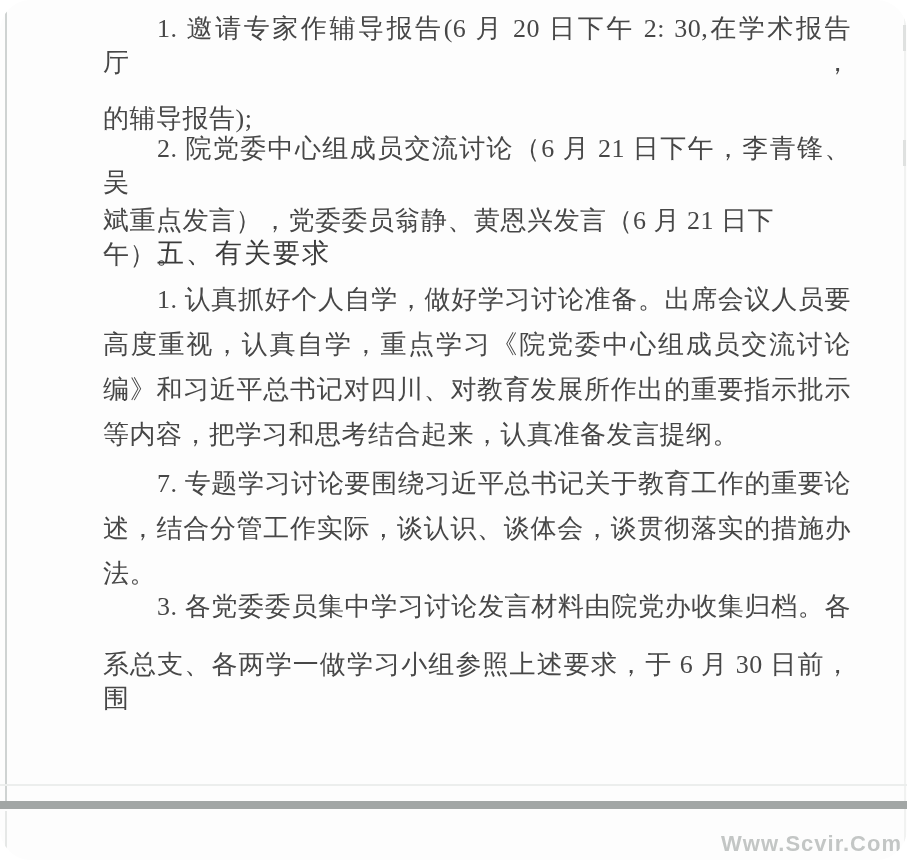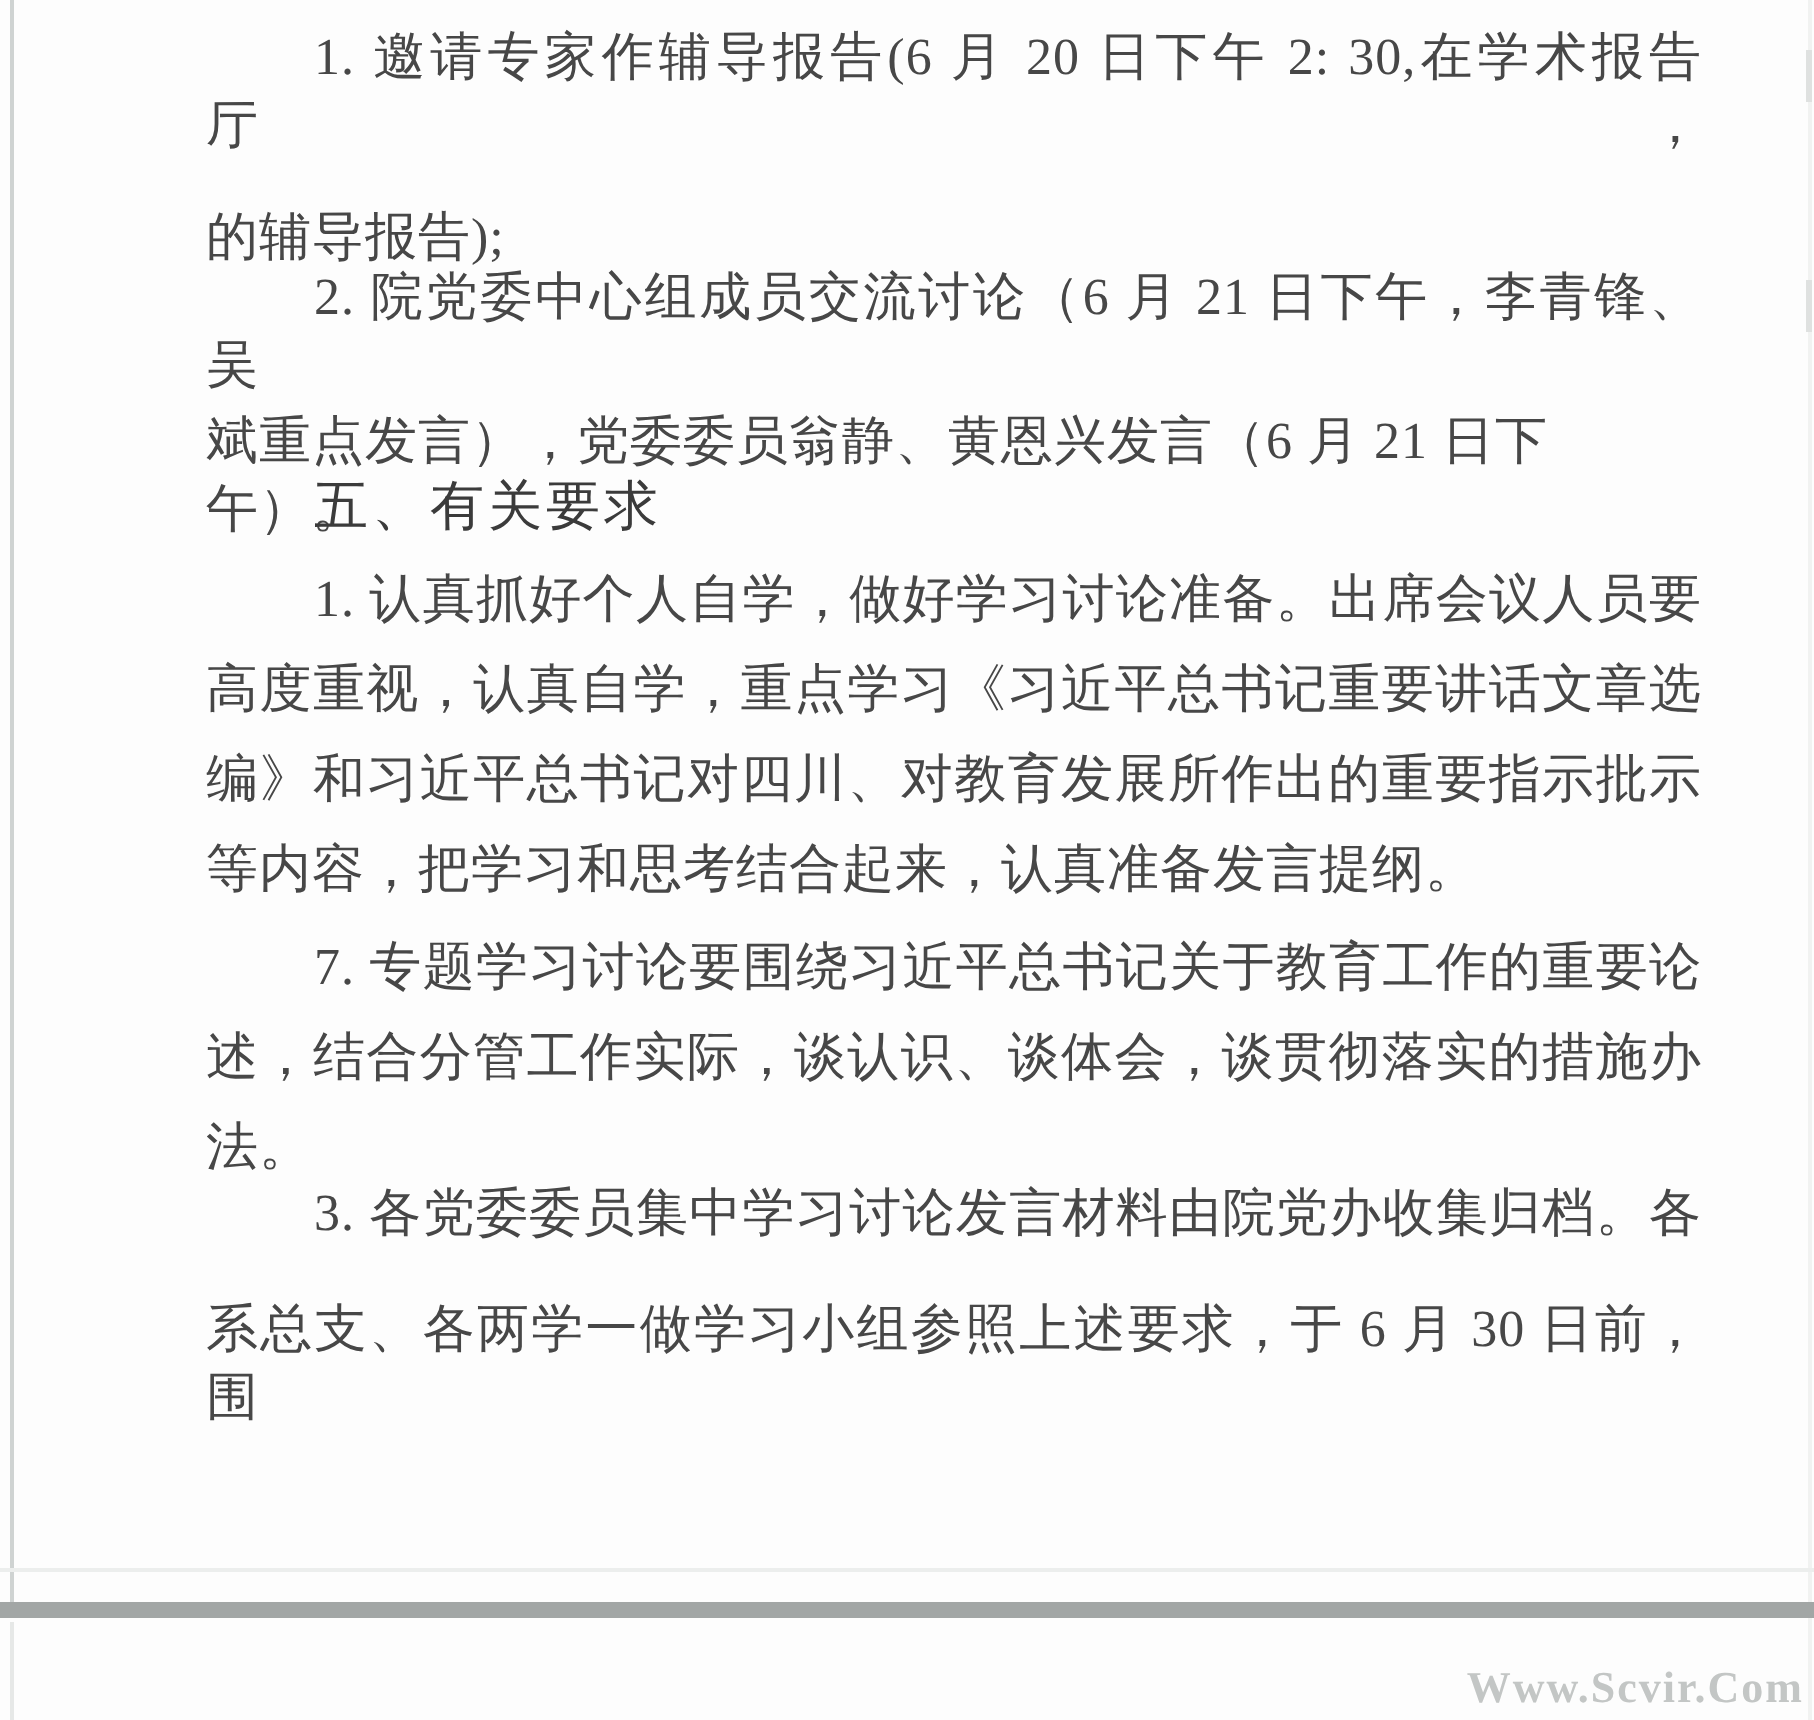--- a/index.html
+++ b/index.html
@@ -14,6 +14,7 @@
     background: #fdfdfd;
     overflow: hidden;
     font-family: "Liberation Serif", "DejaVu Serif", serif;
+    border-radius: 31px;
   }
   
   .line {

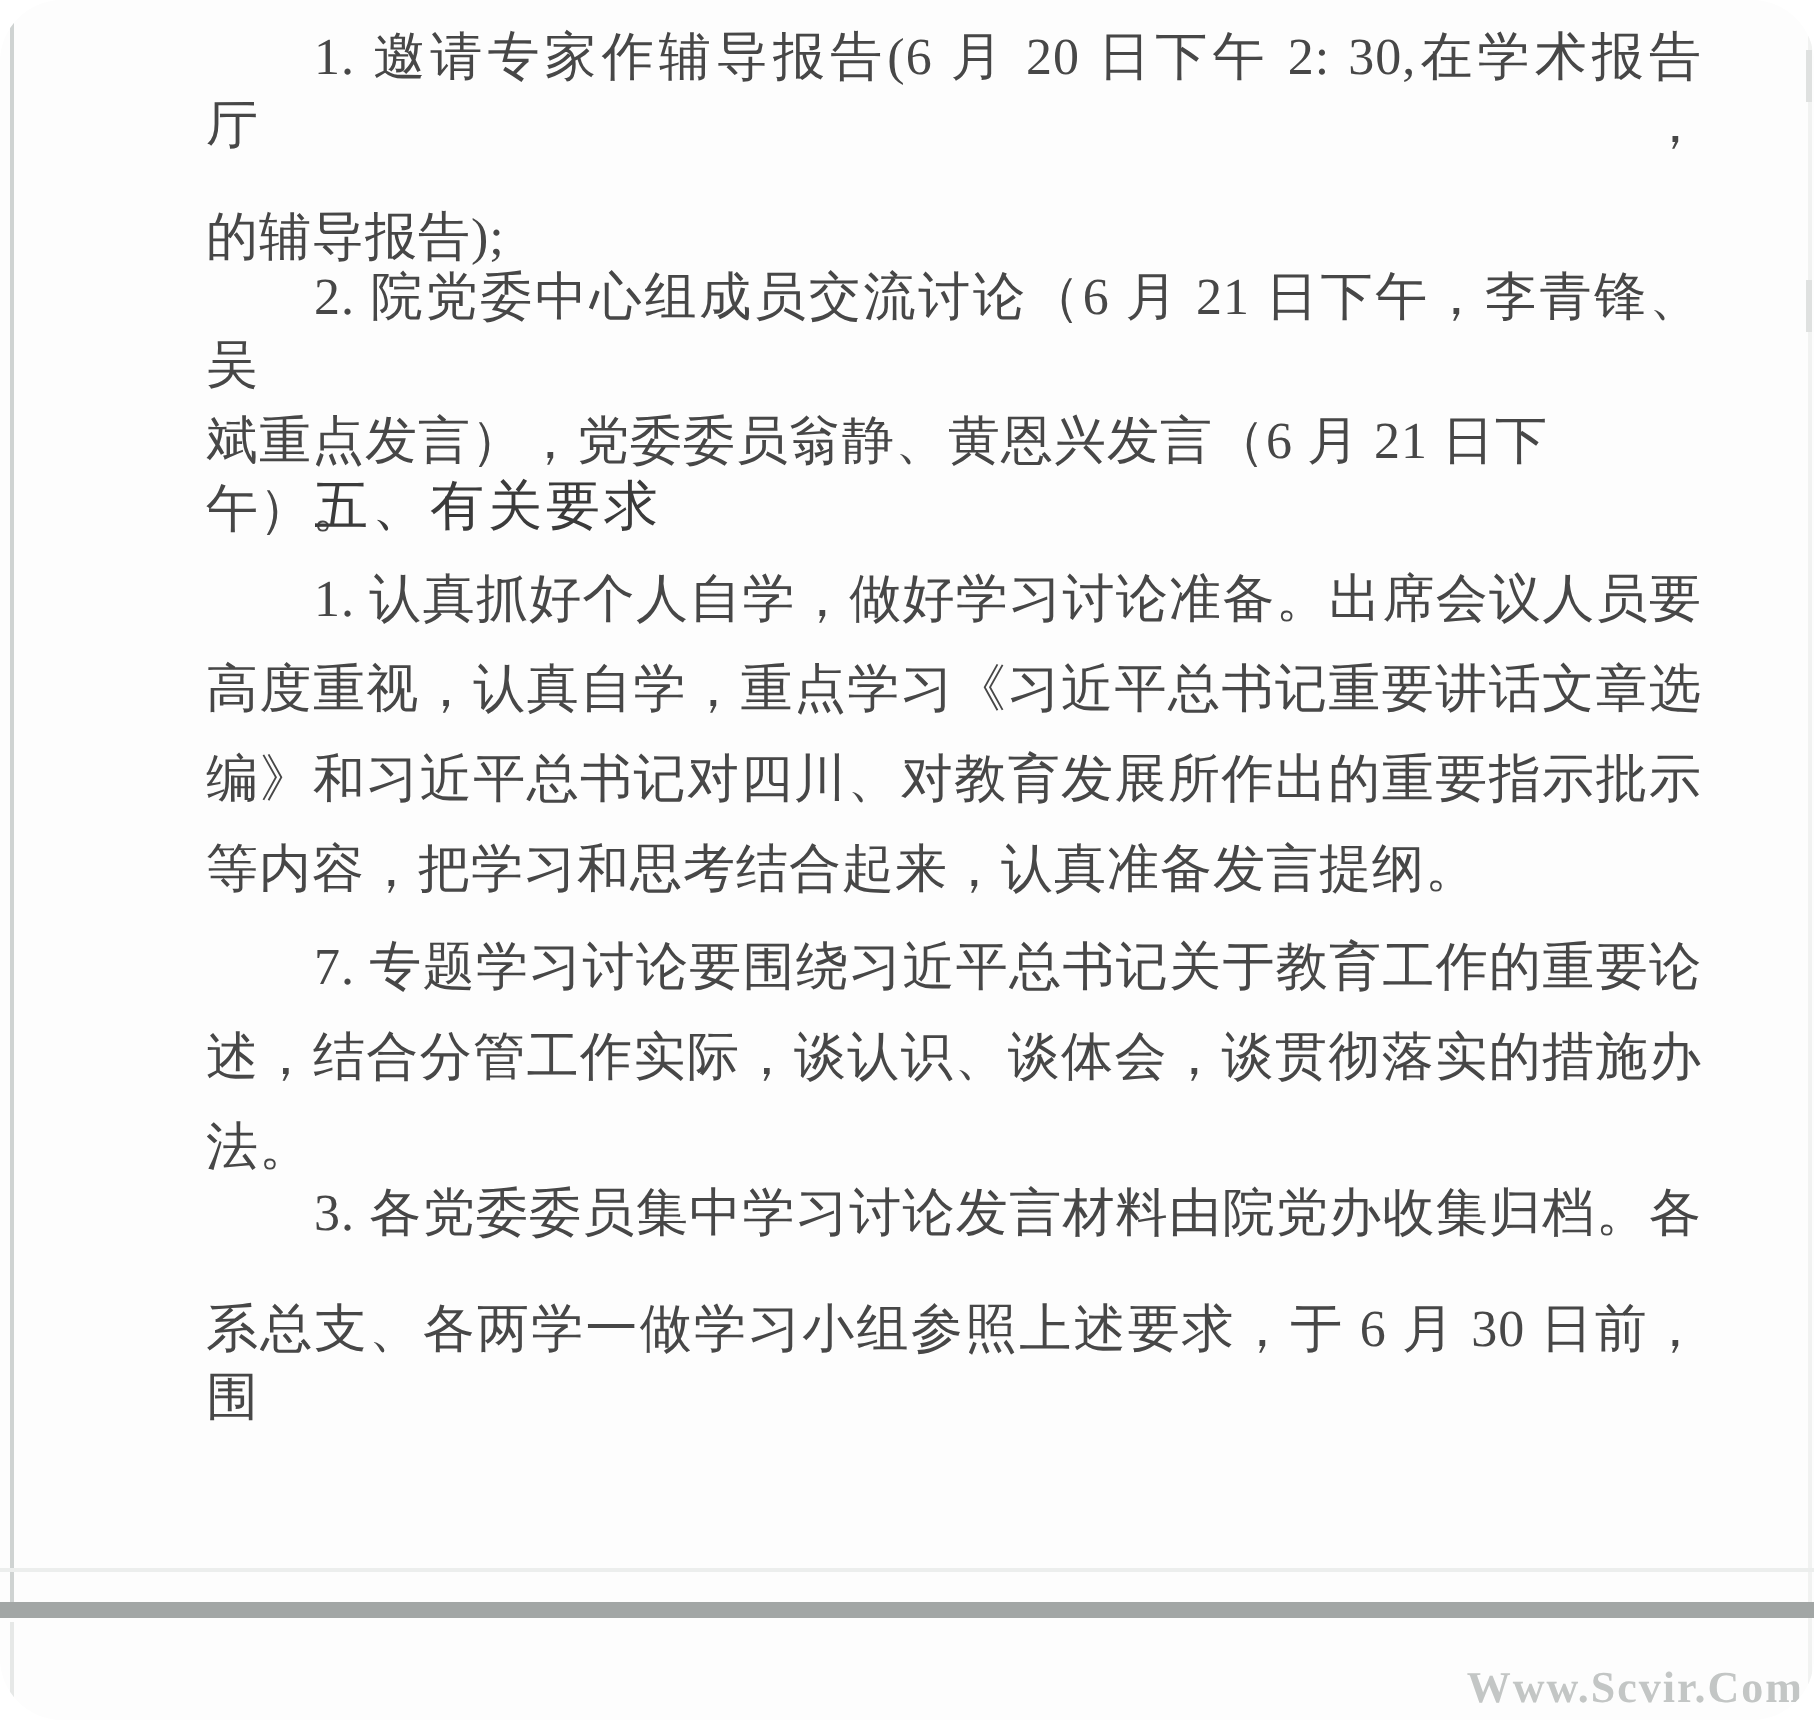--- a/index.html
+++ b/index.html
@@ -123,7 +123,7 @@
   <div class="line heading indent" style="top:236px">五、有关要求</div>
 
   <div class="line just indent" style="top:283px">1. 认真抓好个人自学，做好学习讨论准备。出席会议人员要</div>
-  <div class="line just" style="top:328px">高度重视，认真自学，重点学习《习近平总书记重要讲话文章选</div>
+  <div class="line just" style="top:328px">高度重视，认真自学，重点学习《院党委中心组成员交流讨论</div>
   <div class="line" style="top:418px">等内容，把学习和思考结合起来，认真准备发言提纲。</div>
   <div class="line just" style="top:373px">编》和习近平总书记对四川、对教育发展所作出的重要指示批示</div>
 

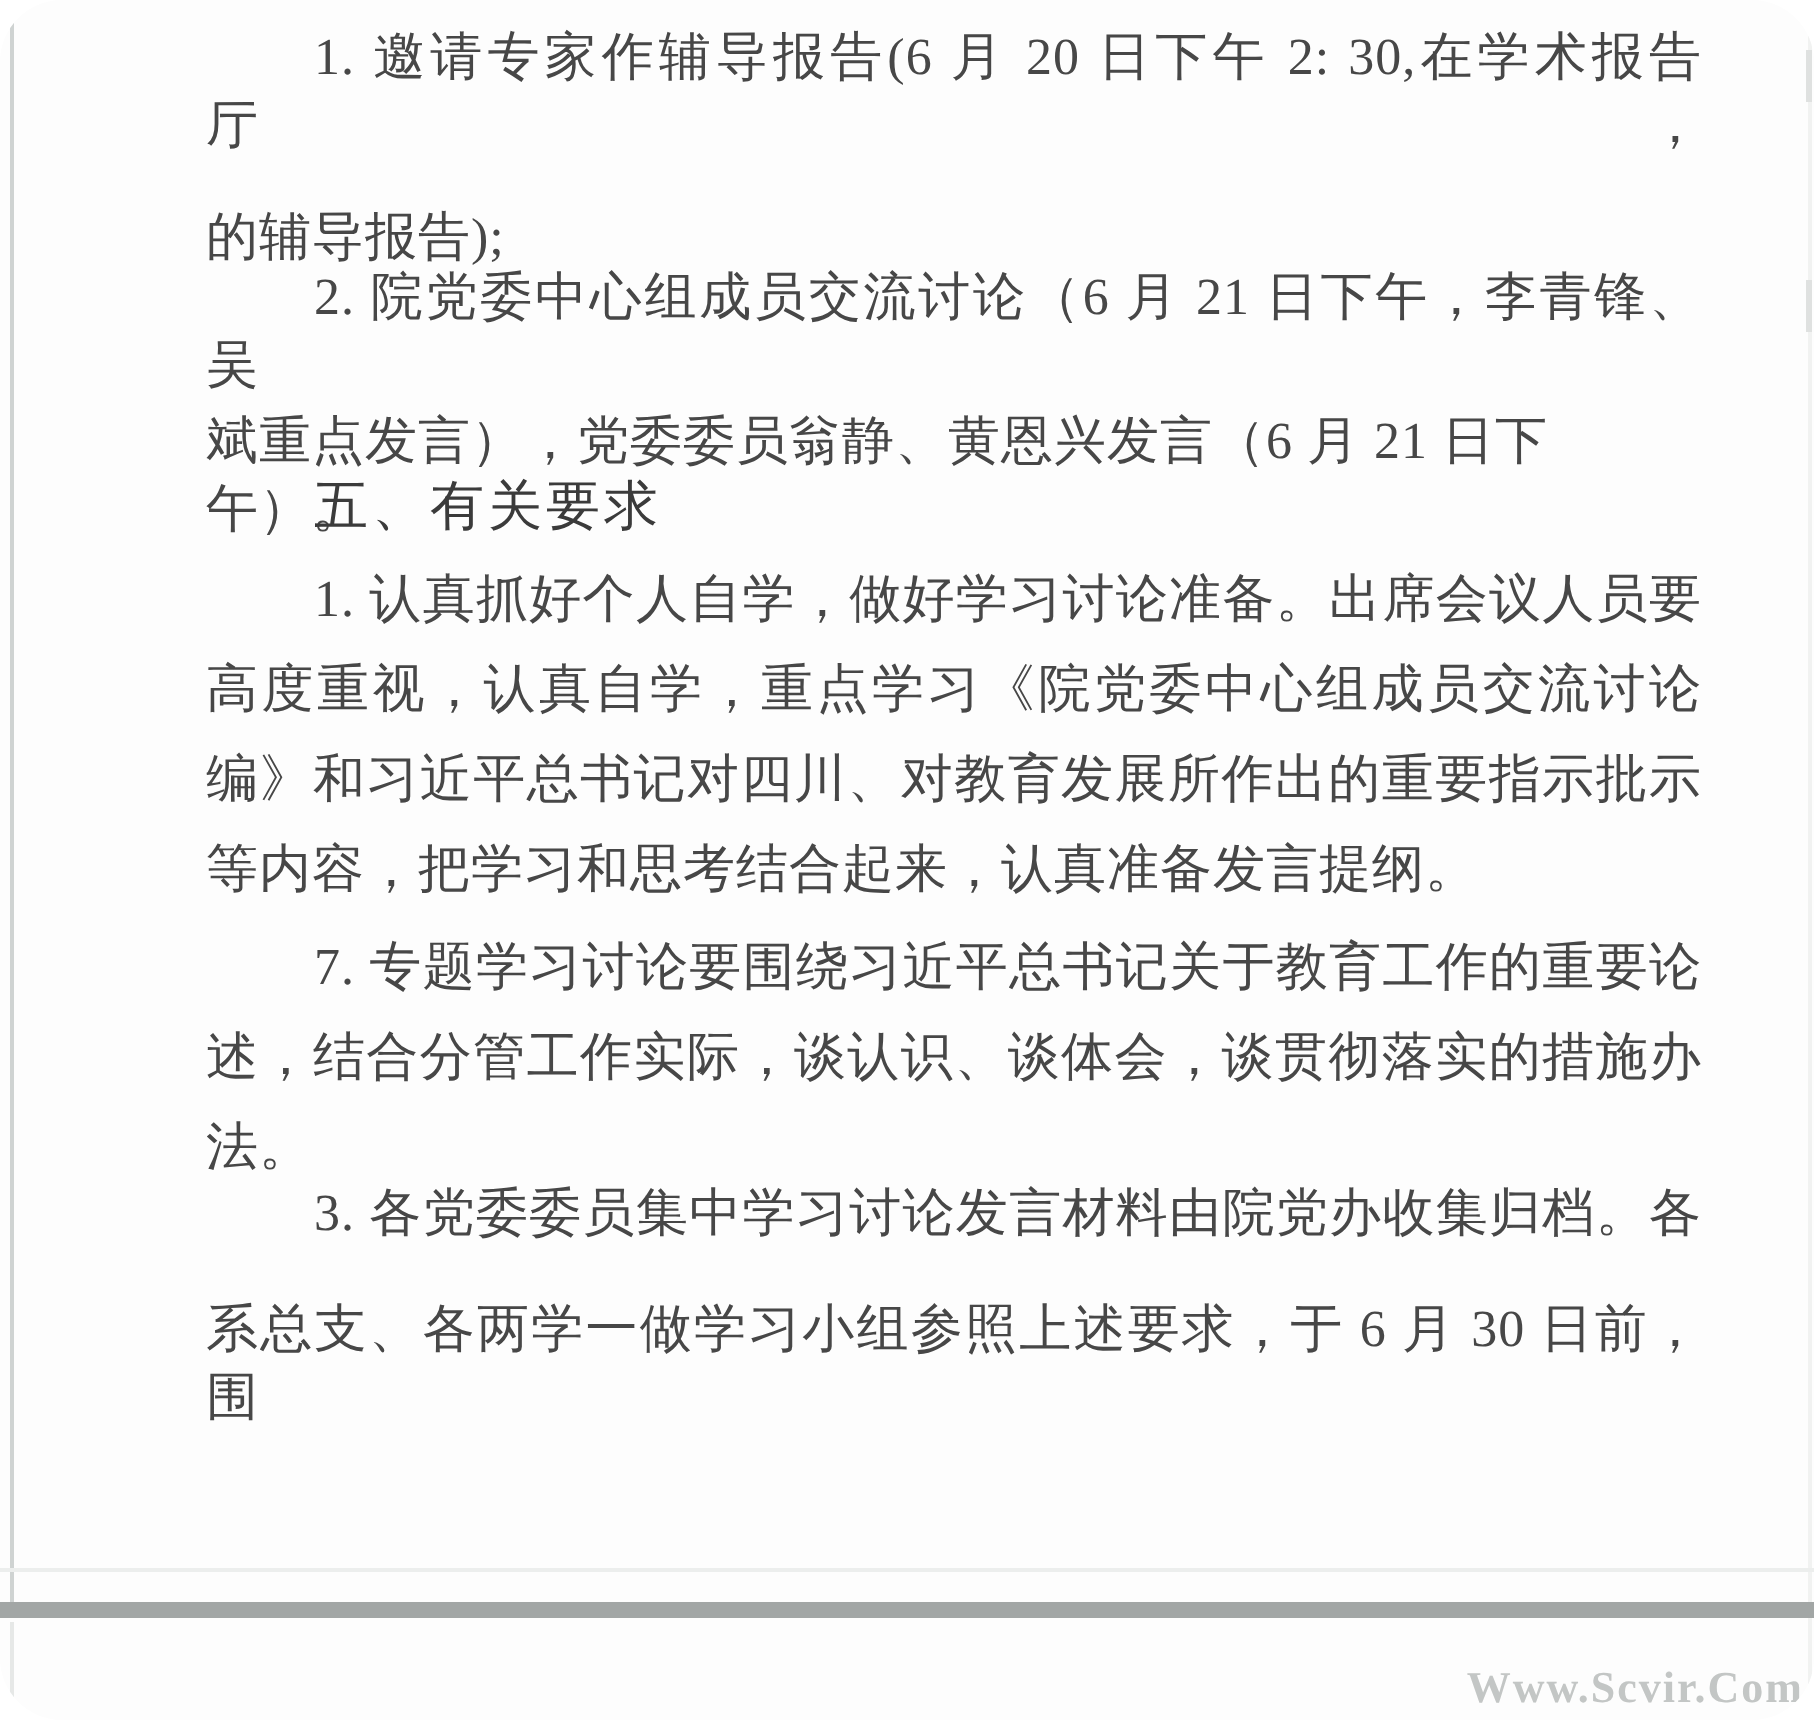--- a/index.html
+++ b/index.html
@@ -102,7 +102,7 @@
     position: absolute;
     right: 5px;
     top: 831px;
-    font-family: Liberation Serif, serif;
+    font-family: Liberation Sans, sans-serif;
     font-weight: bold;
     font-size: 22px;
     letter-spacing: 1px;

